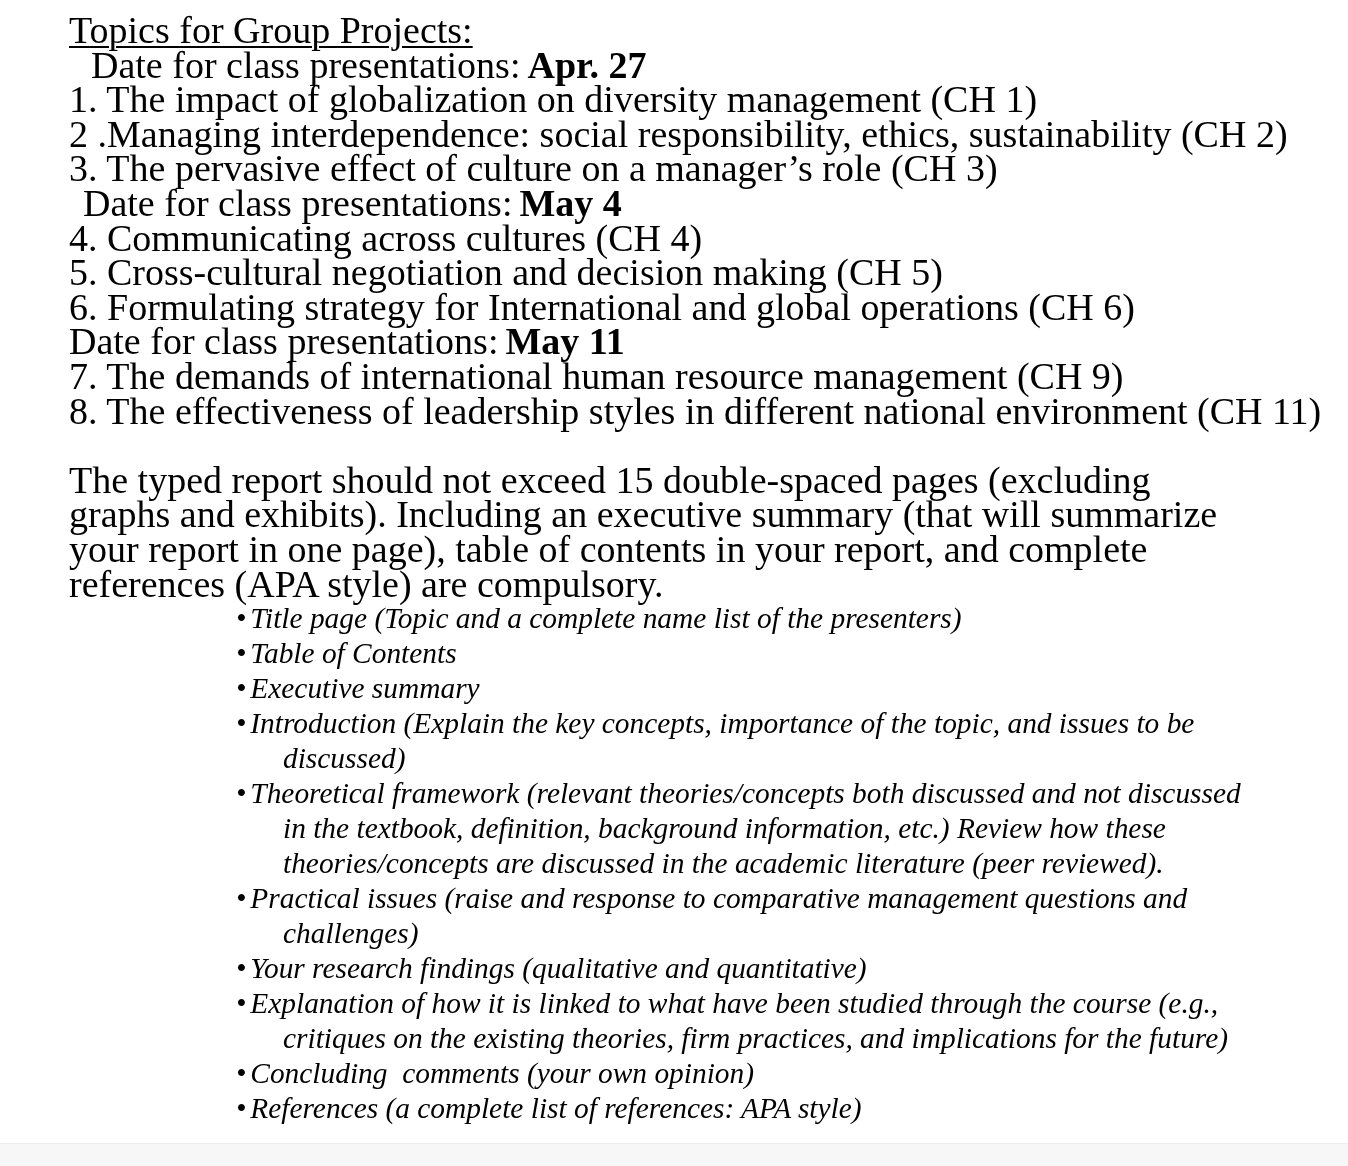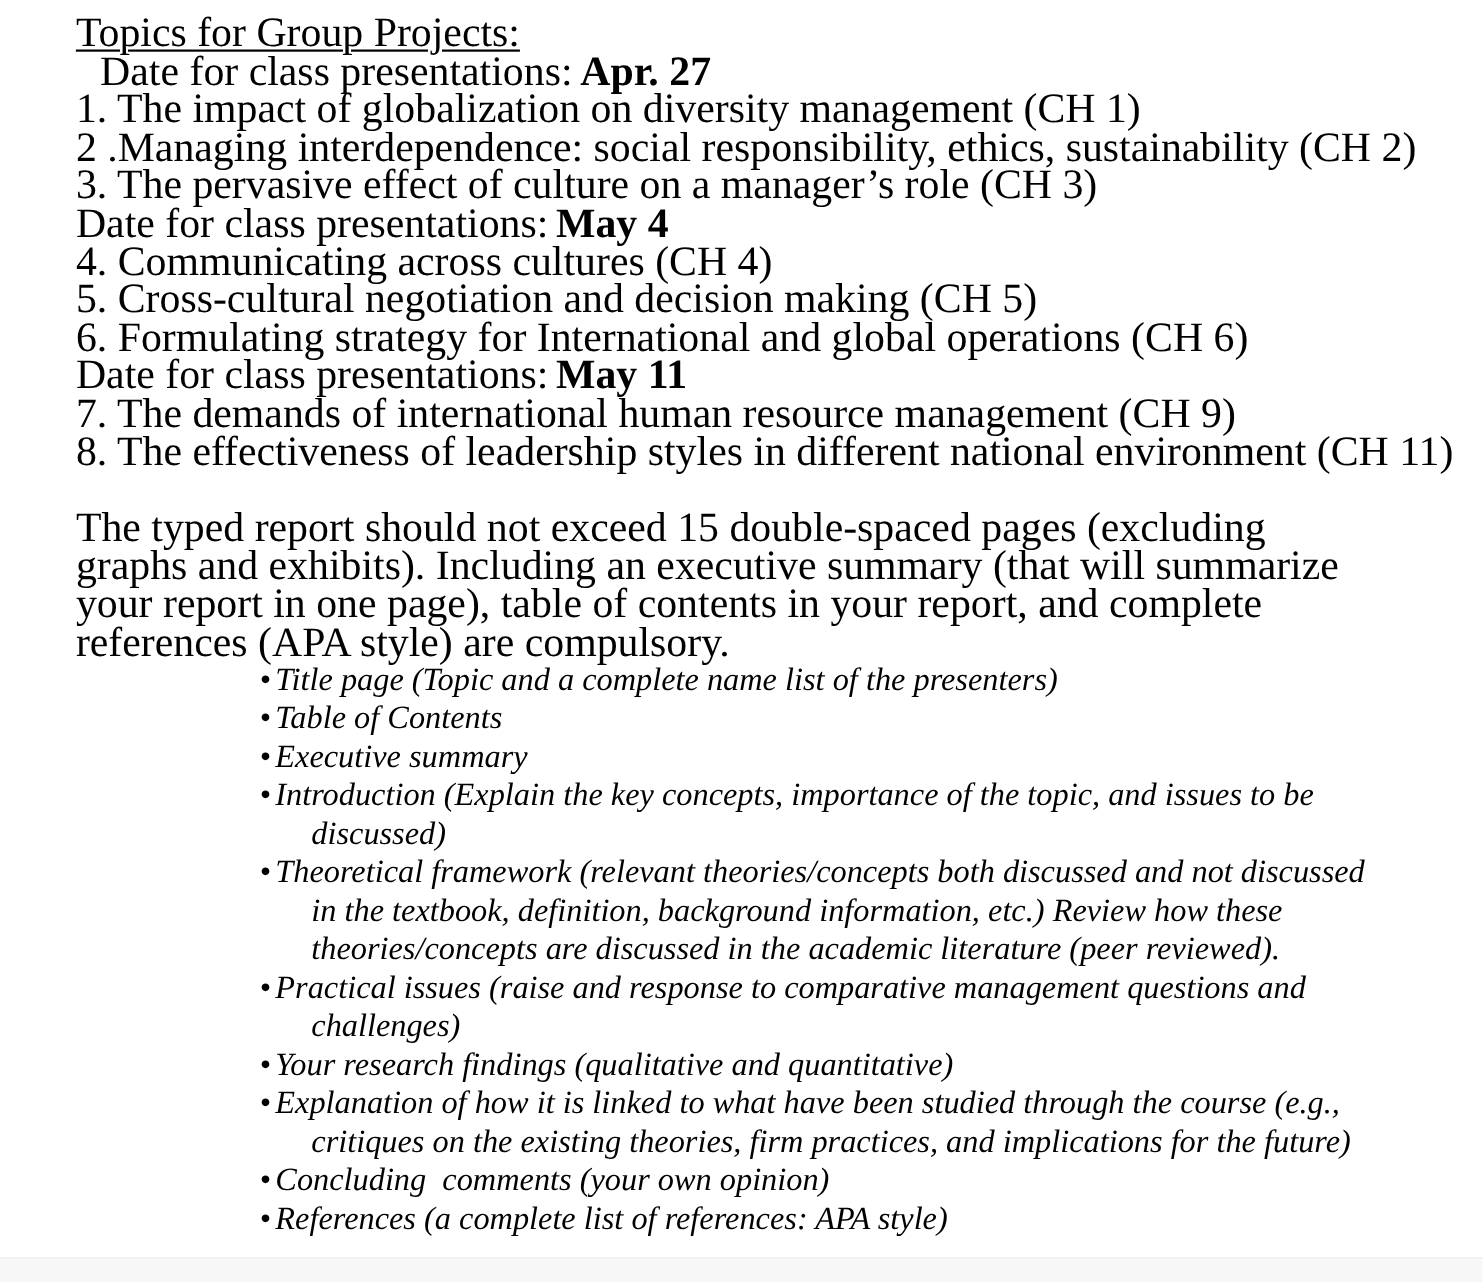--- a/index.html
+++ b/index.html
@@ -36,7 +36,7 @@
   }
   .topics-heading { margin-left: 7px; }
   .date-line.sp1 { margin-left: 22px; }
-  .date-line.sp2 { }
+  .date-line.sp2 { margin-left: 14px; }
   .date-value { font-weight: bold; margin-left: 7px; }
   .topic-item {
     margin-left: 91px;

